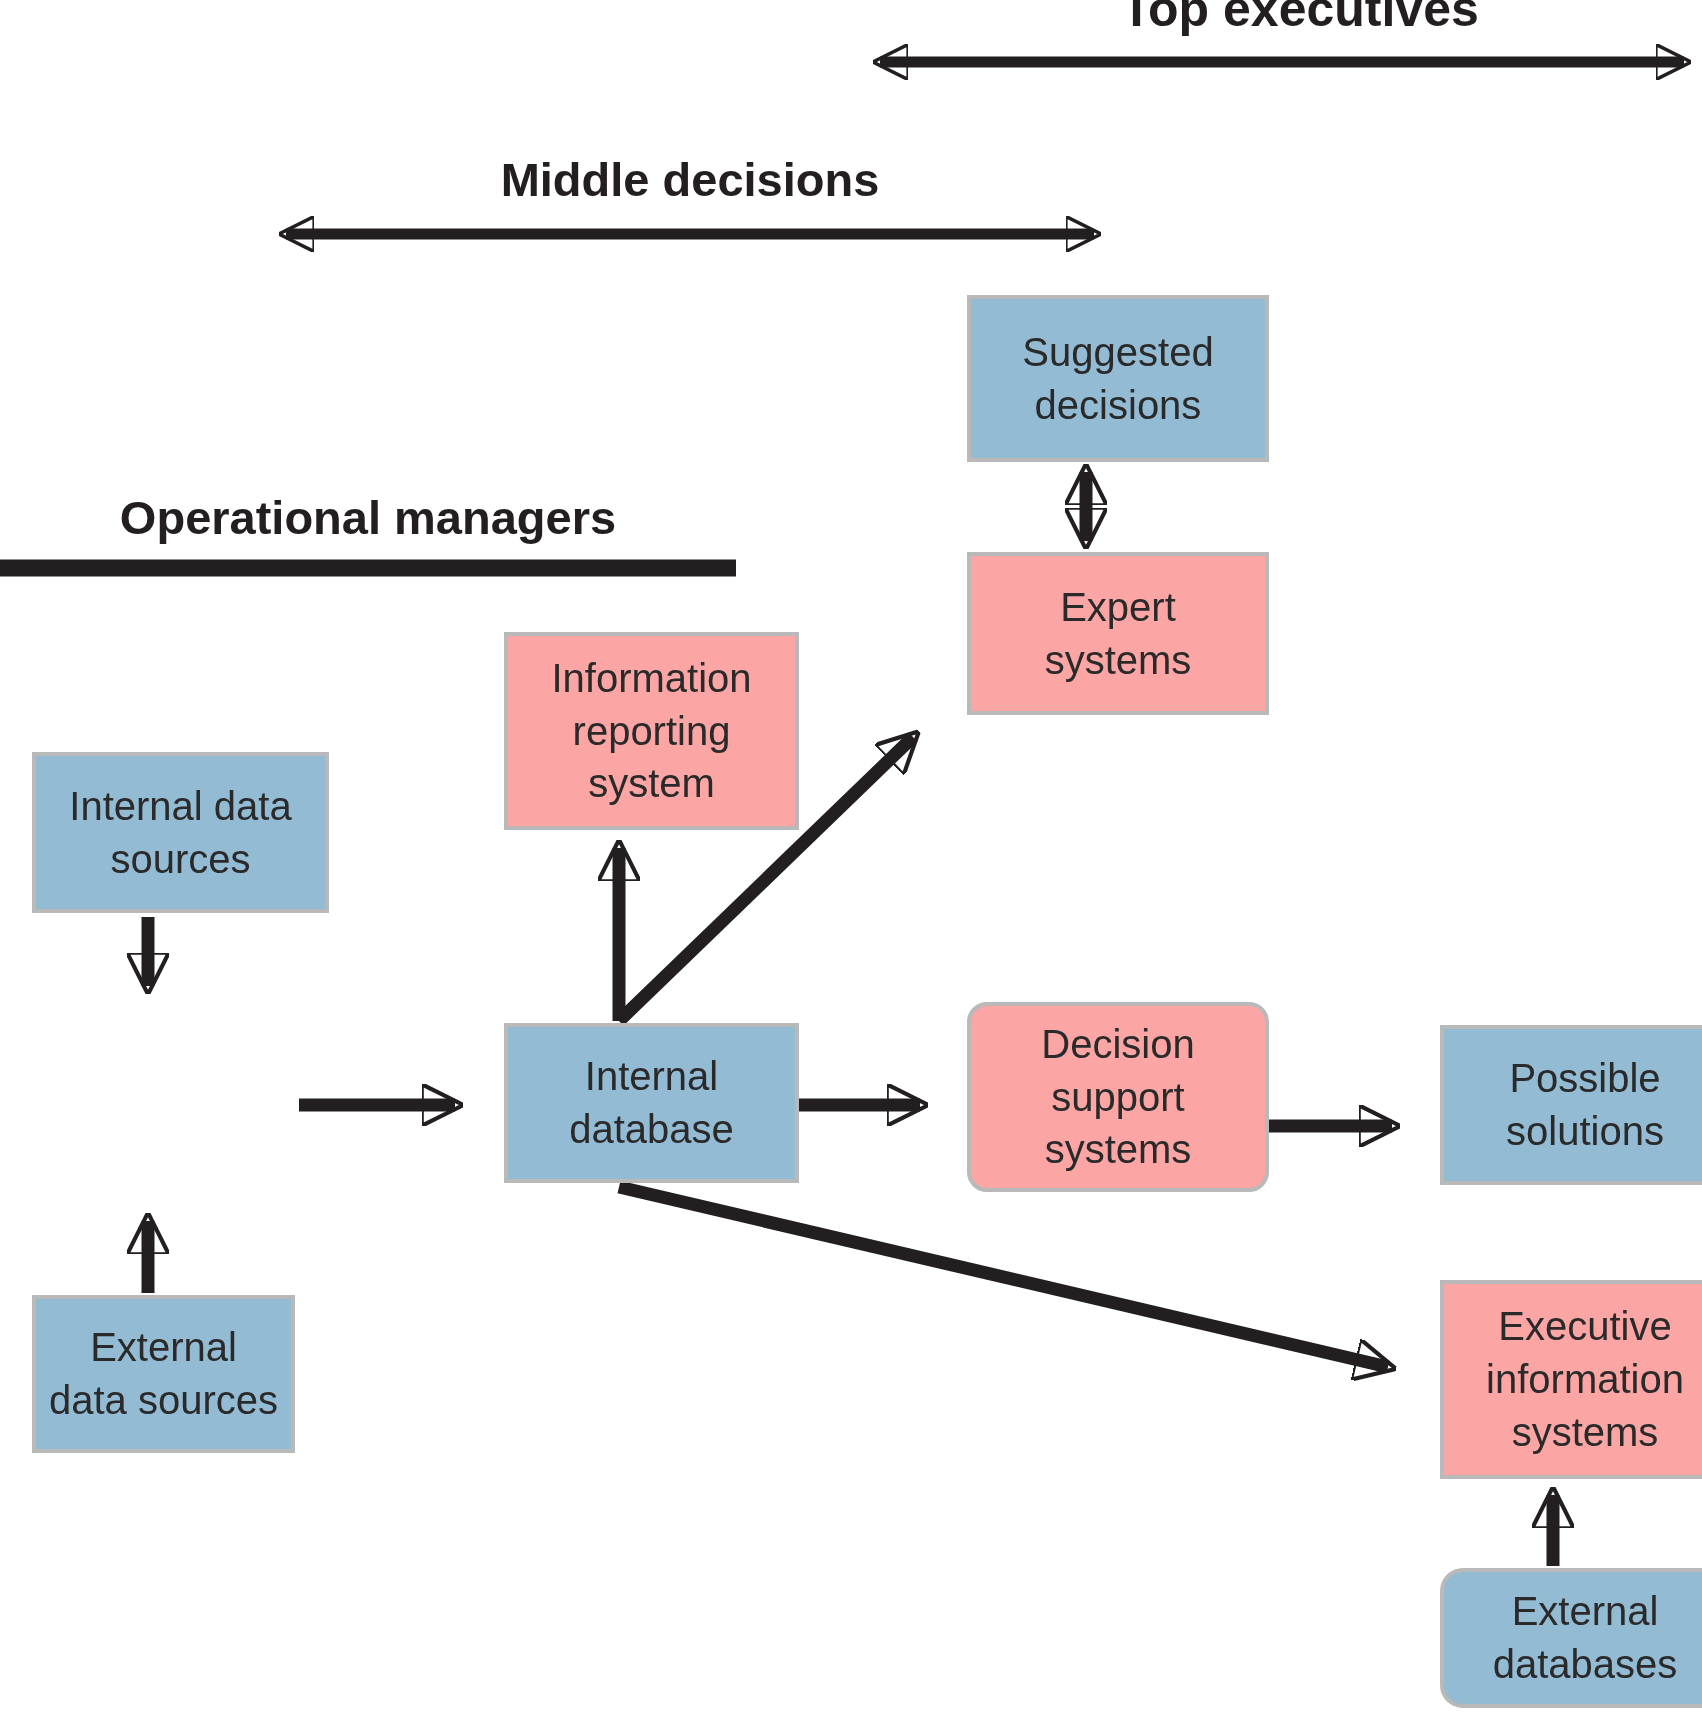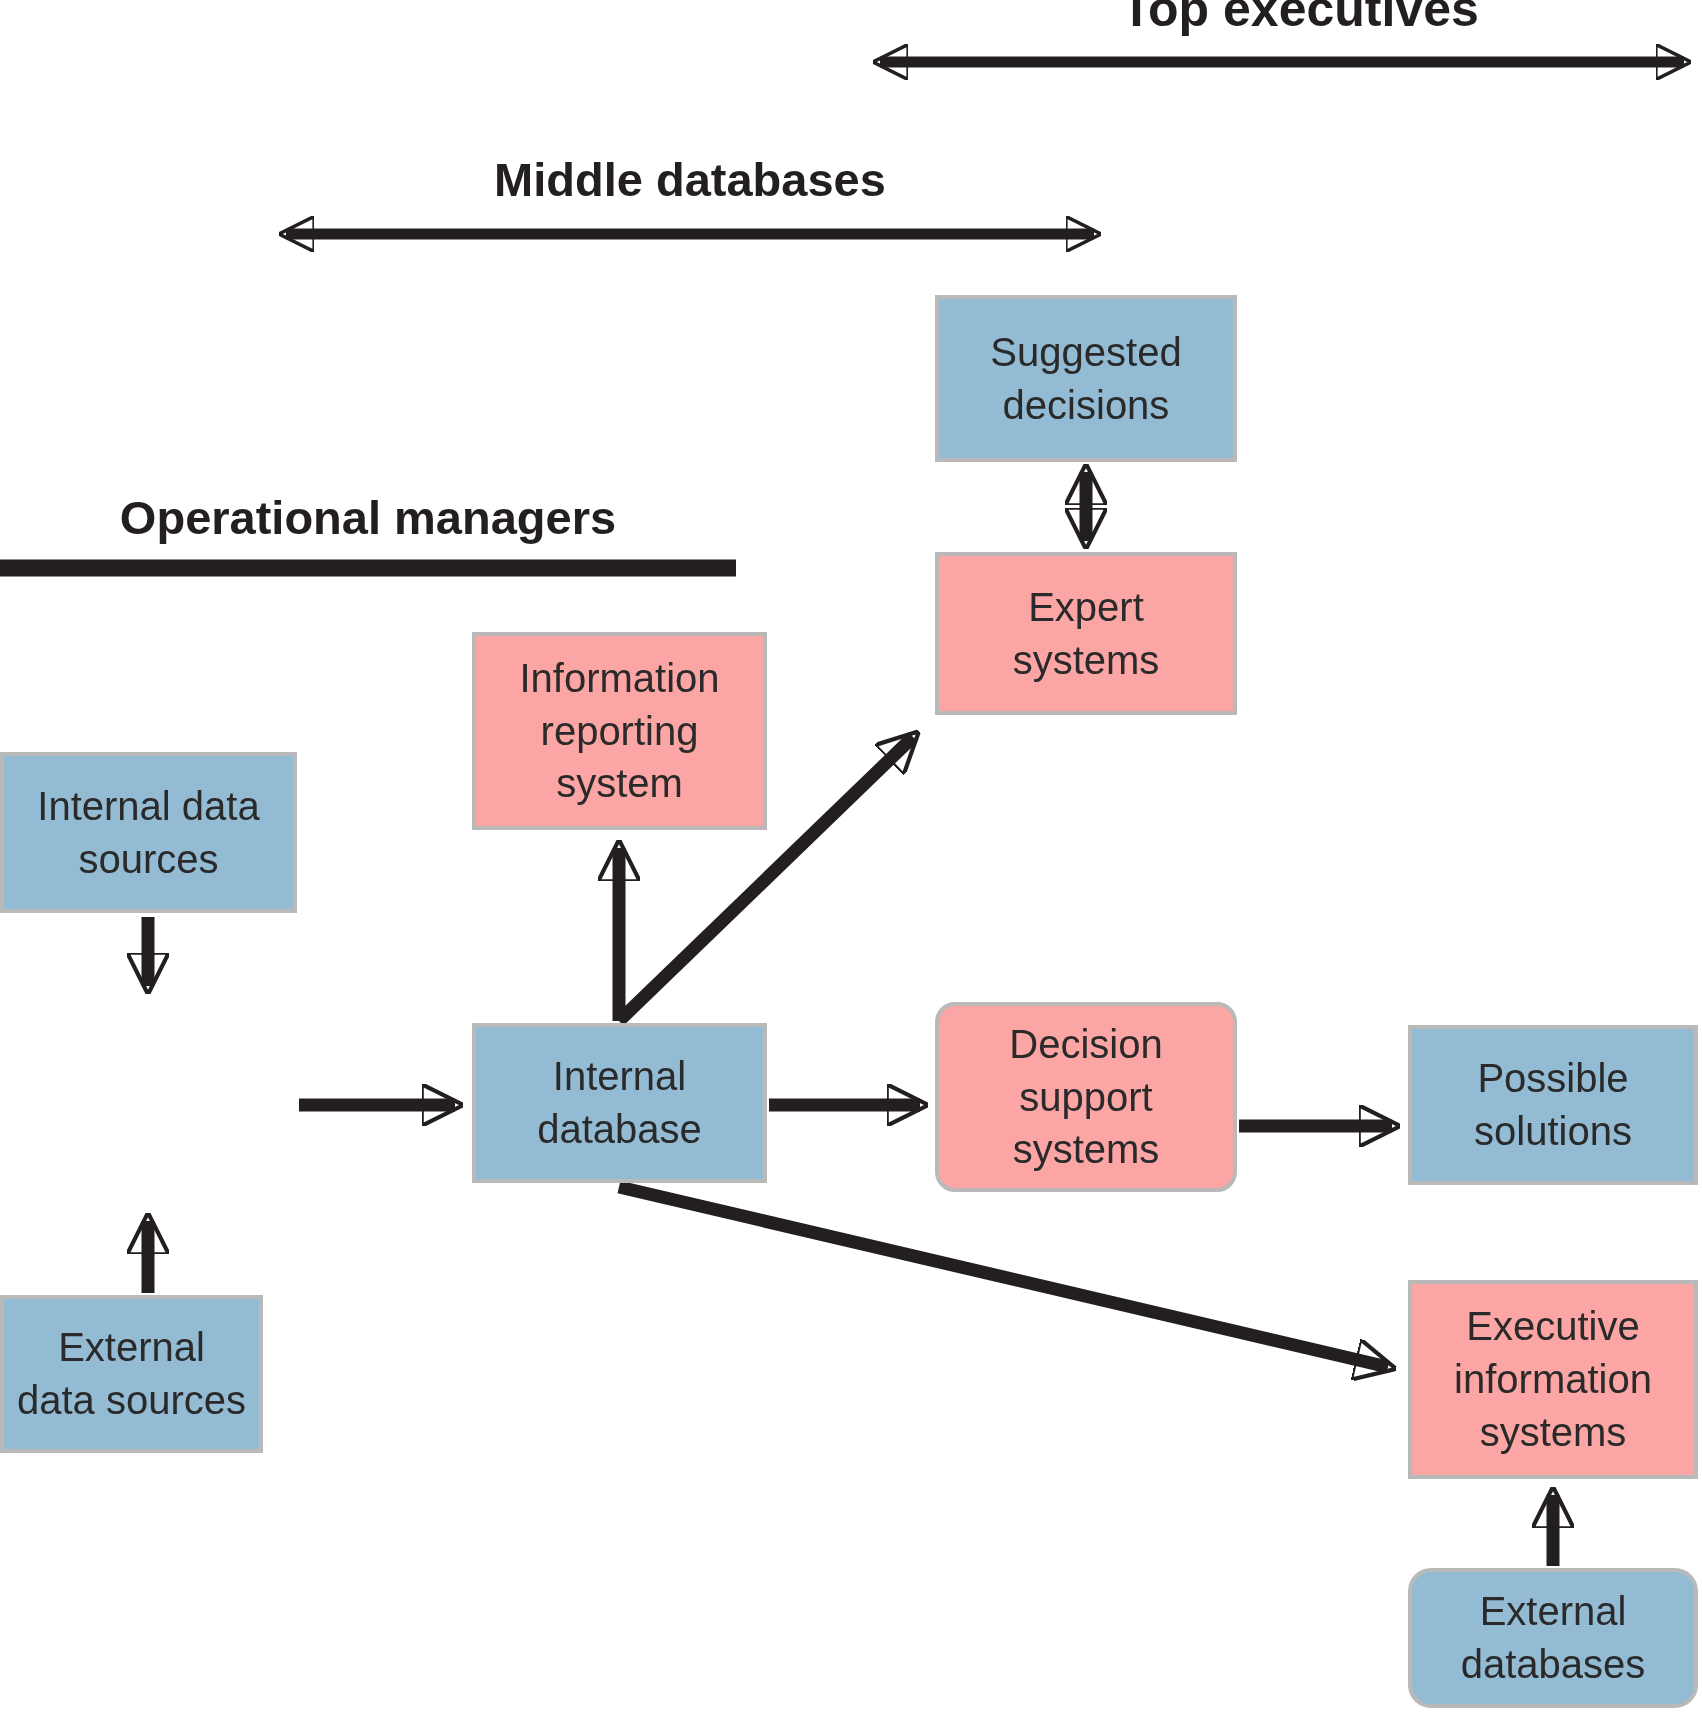--- a/index.html
+++ b/index.html
@@ -73,7 +73,7 @@
   </svg>
 
   <div class="level-label" id="l-top-executives">Top executives</div>
-  <div class="level-label" id="l-middle-managers">Middle databases</div>
+  <div class="level-label" id="l-middle-managers">Middle decisions</div>
   <div class="level-label" id="l-operational-managers">Operational managers</div>
 
   <div class="box blue" id="b-internal-data-sources">Internal data sources</div>

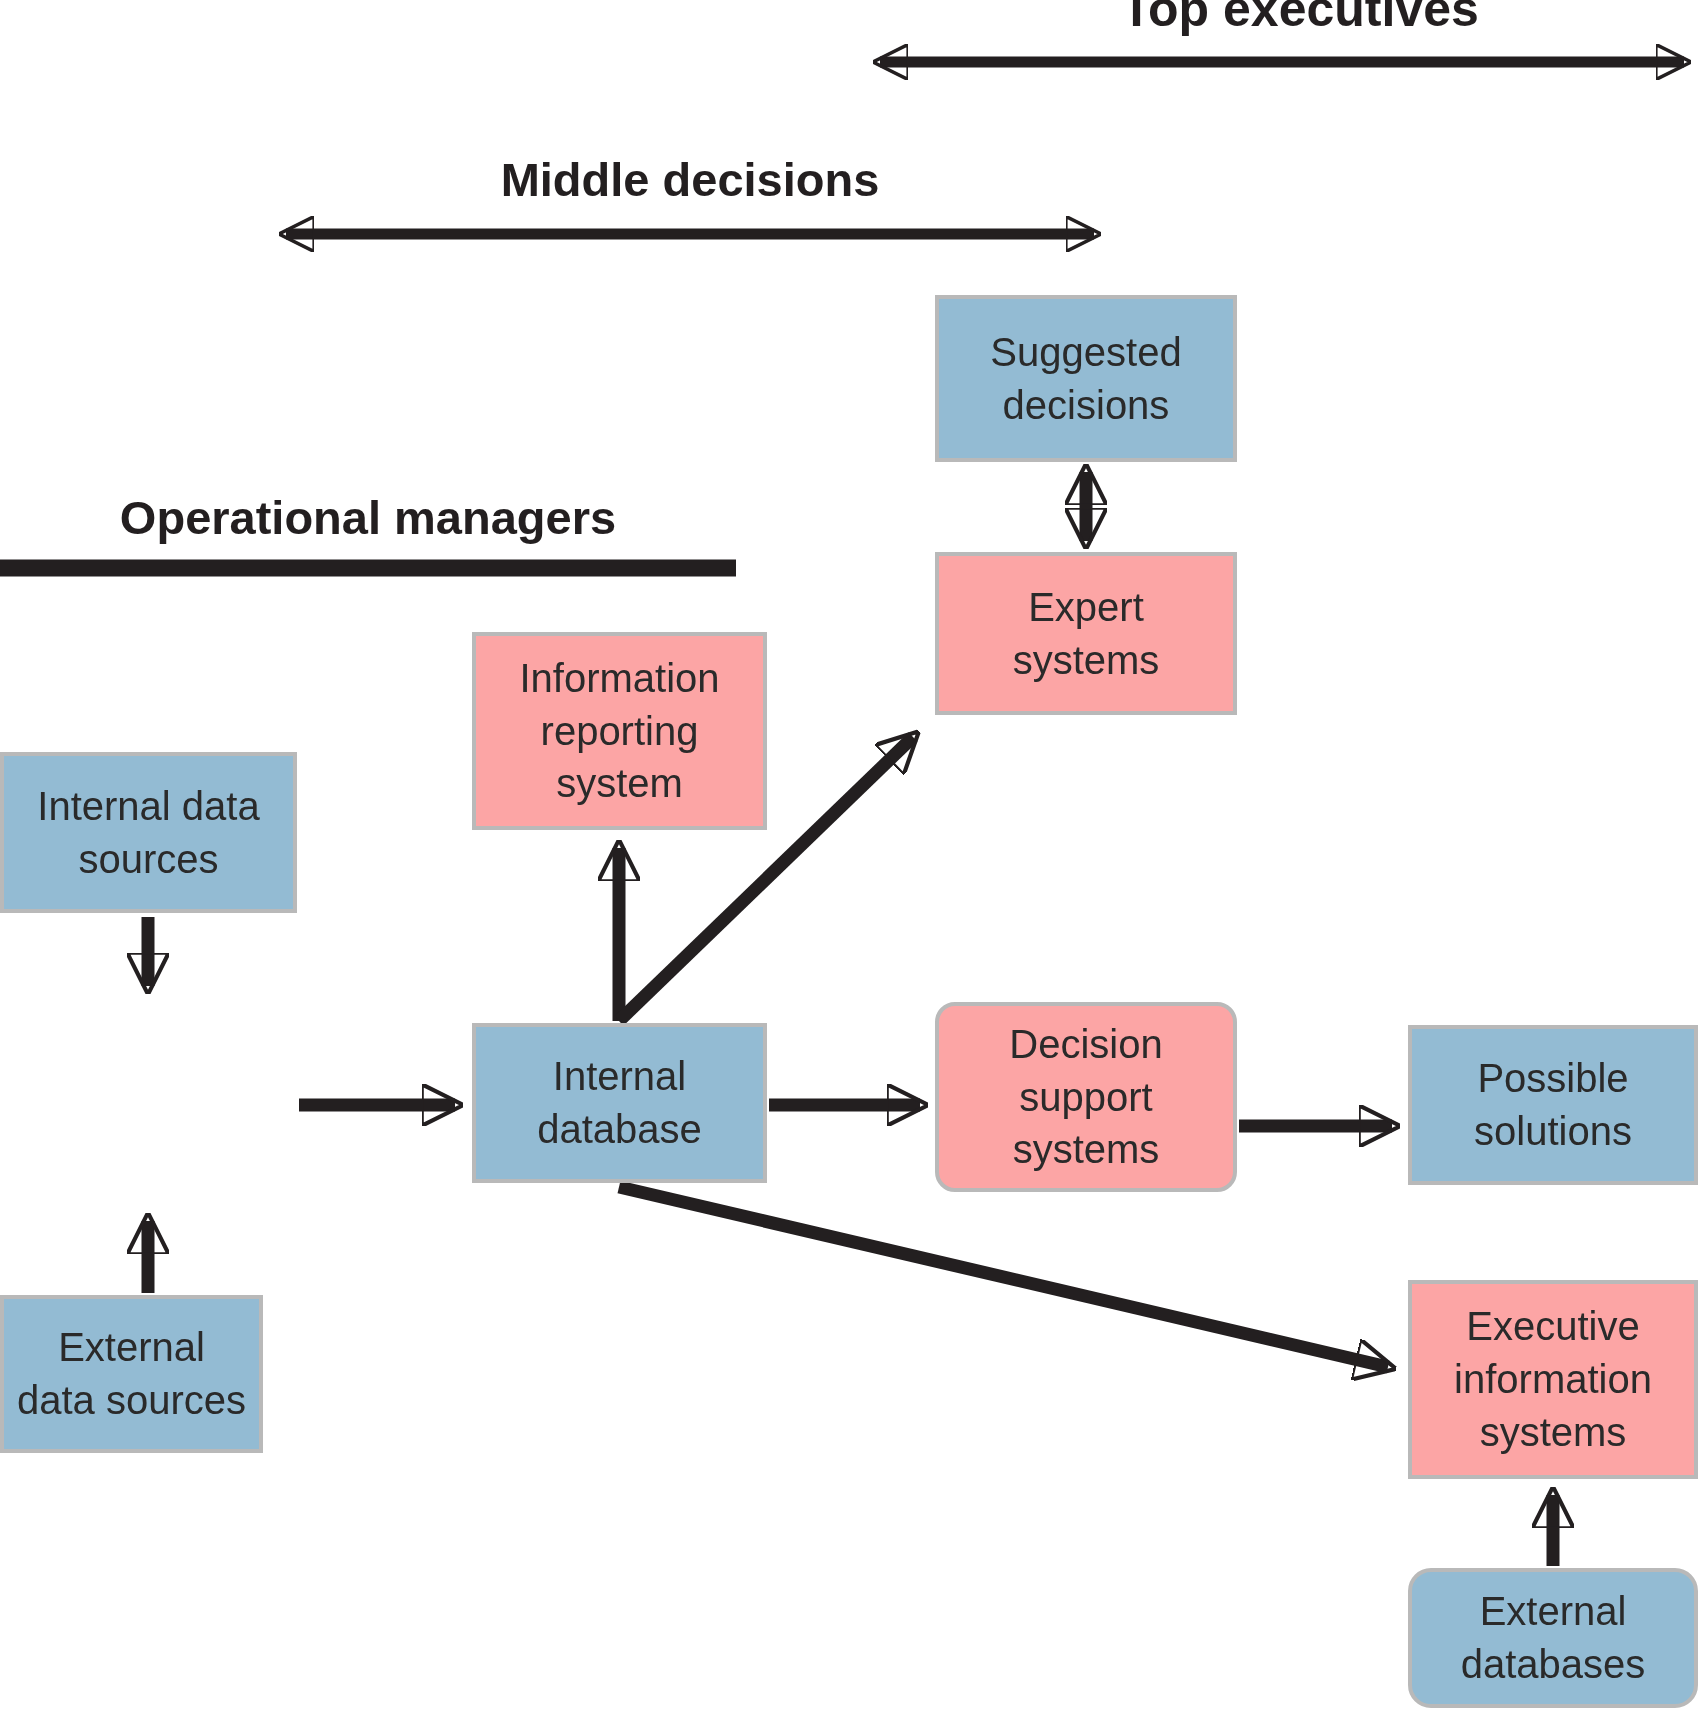--- a/index.html
+++ b/index.html
@@ -15,6 +15,7 @@
     text-align:center;
     font-size:40px;line-height:1.32;color:#2a2a2a;
     padding:4px 10px;
+    margin-left:32px;
   }
   .box.blue{background:#93bbd3;}
   .box.pink{background:#fca5a5;}

